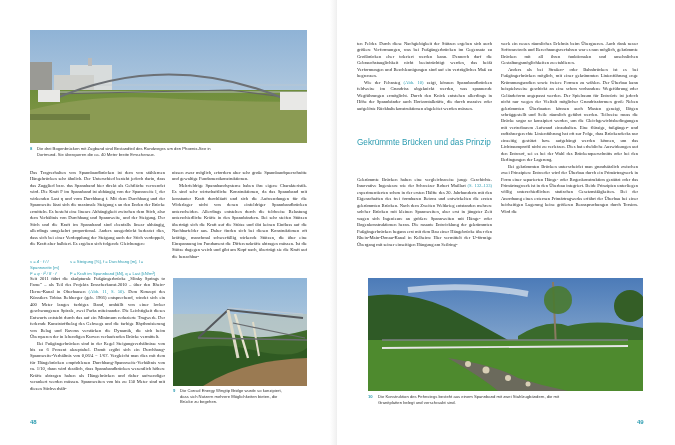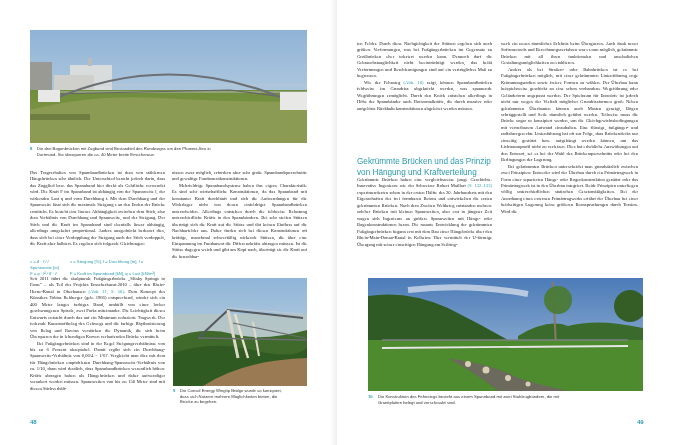--- a/index.html
+++ b/index.html
@@ -121,7 +121,7 @@
     <p class="ind"><span>Wie der Fehnsteg </span><span class="ref">(Abb. 10)</span><span> zeigt, können Spannbandbrücken feldweise im Grundriss abgeknickt werden, was spannende Wegführungen ermöglicht. Durch den Knick entstehen allerdings in Höhe der Spannbänder auch Horizontalkräfte, die durch massive oder aufgelöste Rückhaltekonstruktionen abgeleitet werden müssen.</span></p>
   </div>
 
-  <div class="heading" style="left:20px;top:157px;width:140px;">
+  <div class="heading" style="left:20px;top:138px;width:140px;">
     <div>Gekrümmte Brücken und das Prinzip</div>
     <div>von Hängung und Kraftverteilung</div>
   </div>

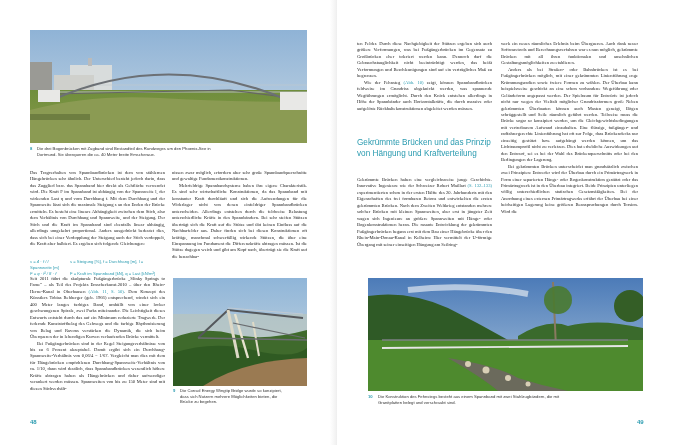--- a/index.html
+++ b/index.html
@@ -123,7 +123,6 @@
 
   <div class="heading" style="left:20px;top:138px;width:140px;">
     <div>Gekrümmte Brücken und das Prinzip</div>
-    <div>von Hängung und Kraftverteilung</div>
   </div>
 
   <div class="col" style="left:20px;top:177px;width:135px;height:82px;overflow:hidden;">

